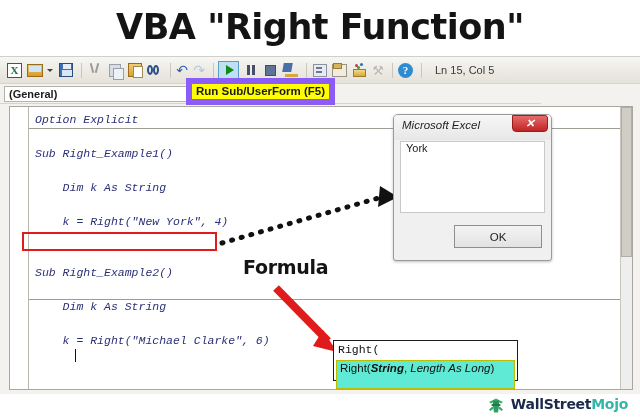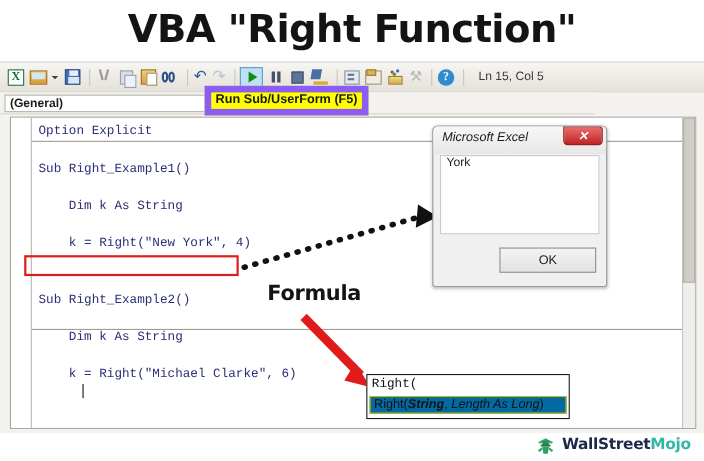--- a/index.html
+++ b/index.html
@@ -190,7 +190,7 @@
     position:absolute;left:19px;top:0;right:12px;bottom:0;
     font-family:"Liberation Mono","DejaVu Sans Mono",monospace;
     font-size:11.5px;color:#2b2f77;
-    padding:4px 0 4px 6px;box-sizing:border-box;
+    padding:4px 0 4px 6px;box-sizing:border-box;font-style:italic;
   }
   .cline{height:17px;line-height:17px;white-space:pre;}
   .divider{

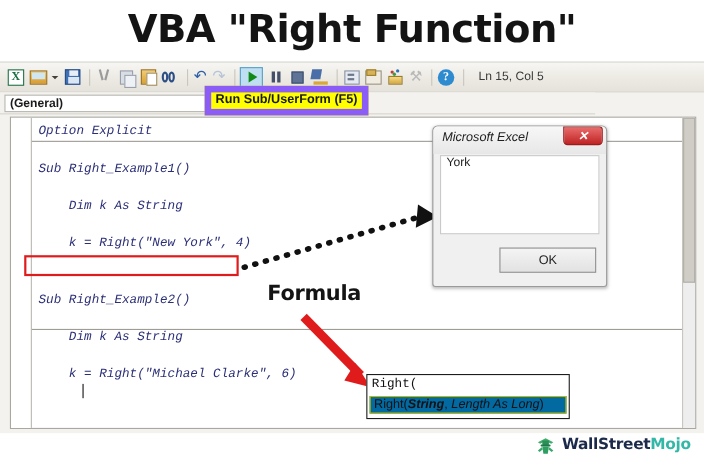--- a/index.html
+++ b/index.html
@@ -276,8 +276,8 @@
     font-size:11.5px;color:#111;
   }
   .fb-line2{
-    position:absolute;left:2px;top:19px;right:2px;height:16px;
-    background:#0369a1;border:1px solid #bdbd00;box-sizing:border-box;
+    position:absolute;left:2px;top:19px;right:2px;height:29px;
+    background:#5eead4;border:1px solid #bdbd00;box-sizing:border-box;
     font-size:11.5px;color:#111;padding:1px 0 0 3px;
     font-family:"Liberation Sans",sans-serif;white-space:nowrap;
   }

